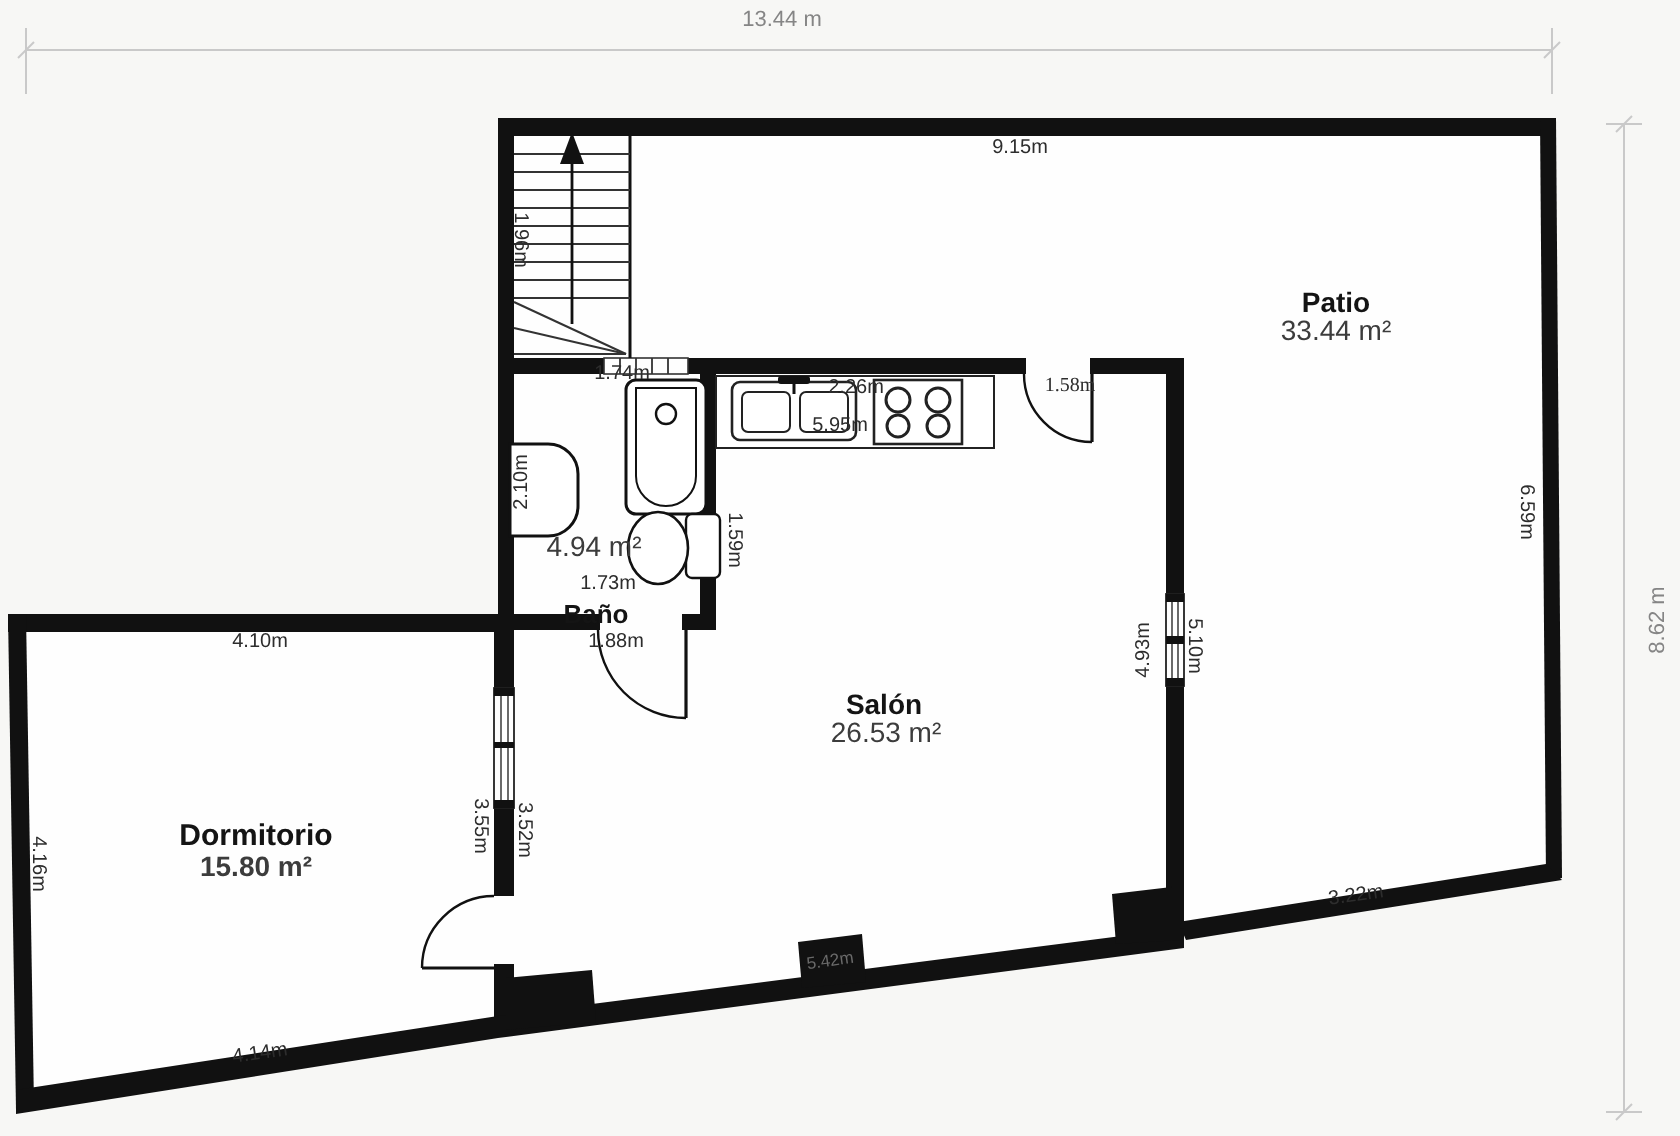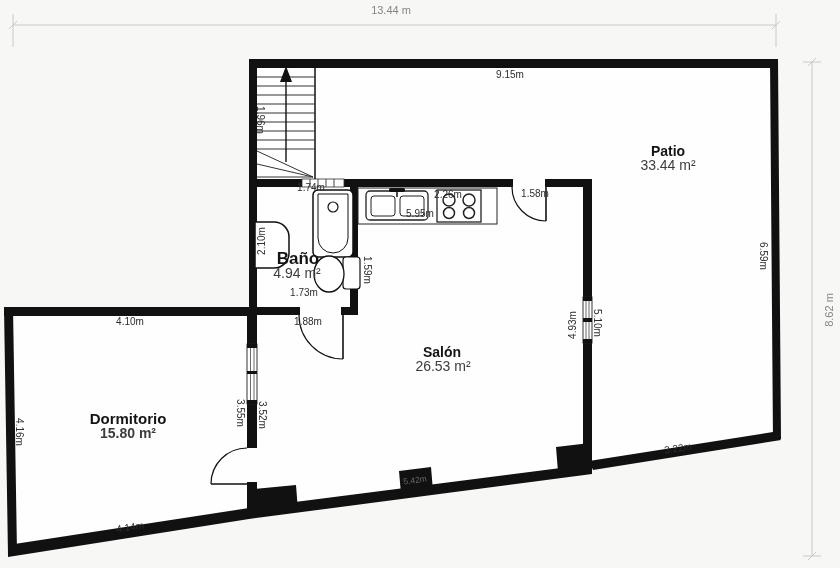--- a/index.html
+++ b/index.html
@@ -193,7 +193,7 @@
   <div class="lbl rot90" style="left:597px;top:323px;">5.10m</div>
 
   <div class="lbl" style="left:420px;top:173px;margin-top:40px;">5.95m</div>
-  <div class="lbl" style="left:428px;top:194px;margin-left:20px;">2.26m</div>
+  <div class="lbl" style="left:428px;top:194px;">2.26m</div>
   <div class="lbl" style="left:535px;top:193px;">1.58m</div>
   <div class="lbl rot90" style="left:260px;top:120px;">1.96m</div>
 

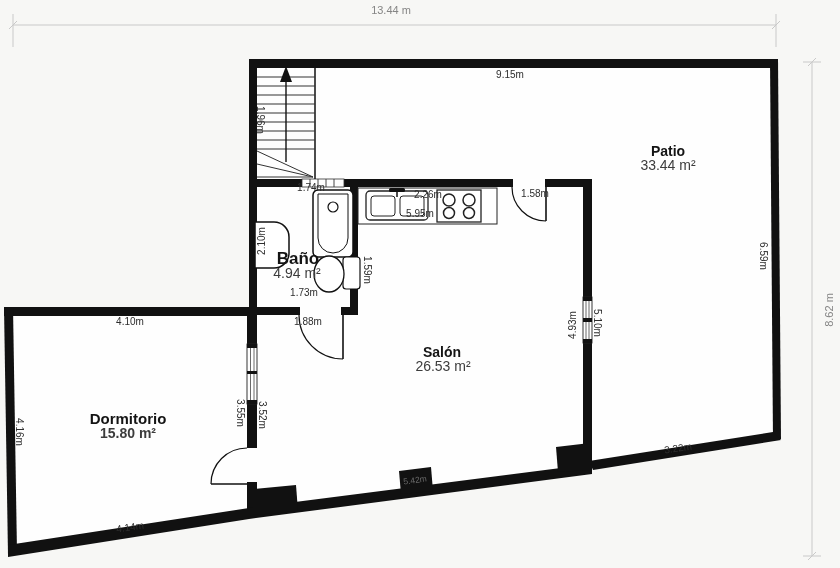--- a/index.html
+++ b/index.html
@@ -194,7 +194,7 @@
 
   <div class="lbl" style="left:420px;top:173px;margin-top:40px;">5.95m</div>
   <div class="lbl" style="left:428px;top:194px;">2.26m</div>
-  <div class="lbl" style="left:535px;top:193px;">1.58m</div>
+  <div class="lbl" style="left:535px;top:193px;font-family:Liberation Serif, serif;">1.58m</div>
   <div class="lbl rot90" style="left:260px;top:120px;">1.96m</div>
 
   <div class="lbl" style="left:311px;top:187px;">1.74m</div>

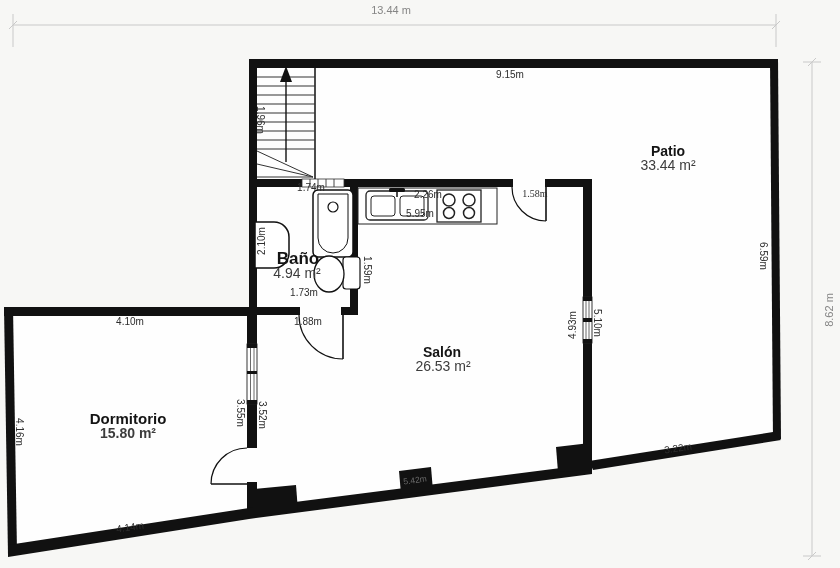--- a/index.html
+++ b/index.html
@@ -28,7 +28,7 @@
   .outer-dim{font-size:11px;color:#858585;}
   .room-name{font-size:14px;font-weight:bold;color:#141414;}
   .room-name.big{font-size:15px;}
-  .room-name.small{font-size:17px;}
+  .room-name.small{font-size:13px;margin-top:48px;}
   .room-area{font-size:14px;color:#3c3c3c;}
   .dim-on-wall{color:#6a6a6a;font-size:8.5px;}
 </style>

